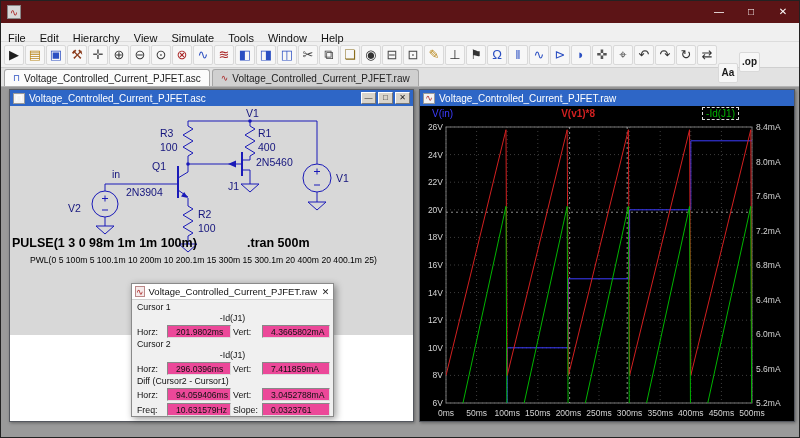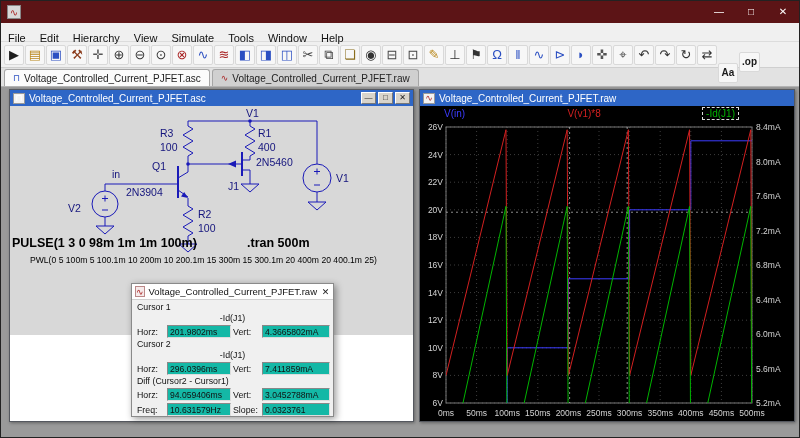--- a/index.html
+++ b/index.html
@@ -52,7 +52,7 @@
   .wave{left:418px;top:2px;width:376px;height:333px;}
   .wave-body{background:var(--plot-bg,#000);height:315px;}
   .legend{height:15px;display:flex;justify-content:space-between;align-items:center;
-    padding:0 56px 0 24px;font-size:10px;}
+    padding:0 56px 0 12px;font-size:10px;}
   .legend span.sel{outline:1px dashed #dcdcdc;padding:0 3px;}
   
   .dlg{position:absolute;left:130px;top:196px;width:203px;height:134px;z-index:10;

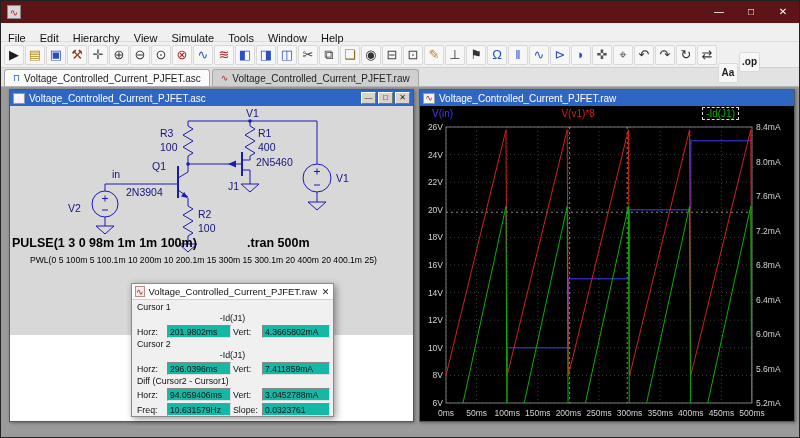--- a/index.html
+++ b/index.html
@@ -232,7 +232,7 @@
       <div class="wave-body">
         <div class="legend">
             <span style="color: rgb(60, 60, 255);">V(in)</span>
-            <span style="color: rgb(210, 32, 32);">V(v1)*8</span>
+            <span style="color: rgb(210, 32, 32); font-weight: bold;">V(v1)*8</span>
             <span class="sel" style="color: rgb(0, 180, 0);">-Id(J1)</span>
           </div>
         <svg id="wave-svg" width="374" height="300" viewBox="0 0 374 300" font-family="Liberation Sans, sans-serif">

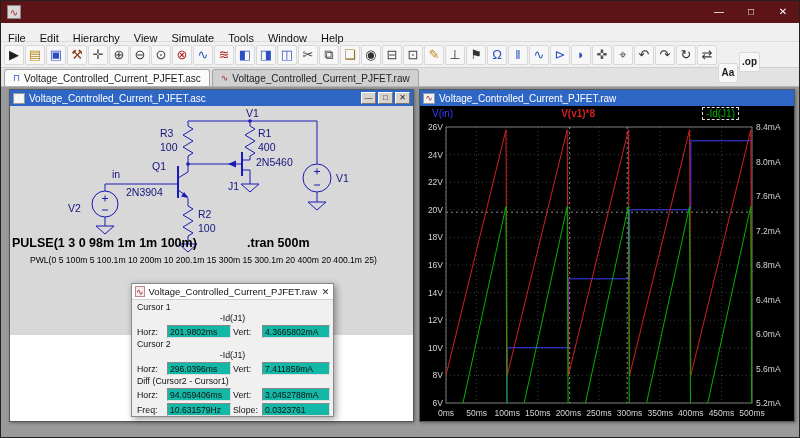--- a/index.html
+++ b/index.html
@@ -66,8 +66,8 @@
   .sec-label{height:11px;line-height:11px;}
   .trace-name{height:11px;line-height:11px;text-align:center;}
   .fr{display:grid;grid-template-columns:28px 64px 27px 68px;gap:2px;align-items:center;height:15px;}
-  .fb{background:#14b8a6;border:1px solid #888;border-right-color:#ddd;border-bottom-color:#ddd;
-    height:13px;line-height:12px;padding:0 2px;white-space:nowrap;overflow:hidden;font-size:8.6px;}
+  .fb{background:#ec4899;border:1px solid #888;border-right-color:#ddd;border-bottom-color:#ddd;
+    height:13px;line-height:12px;padding:0 8px;white-space:nowrap;overflow:hidden;font-size:8.6px;}
   svg{display:block;}
 </style>
 </head>

